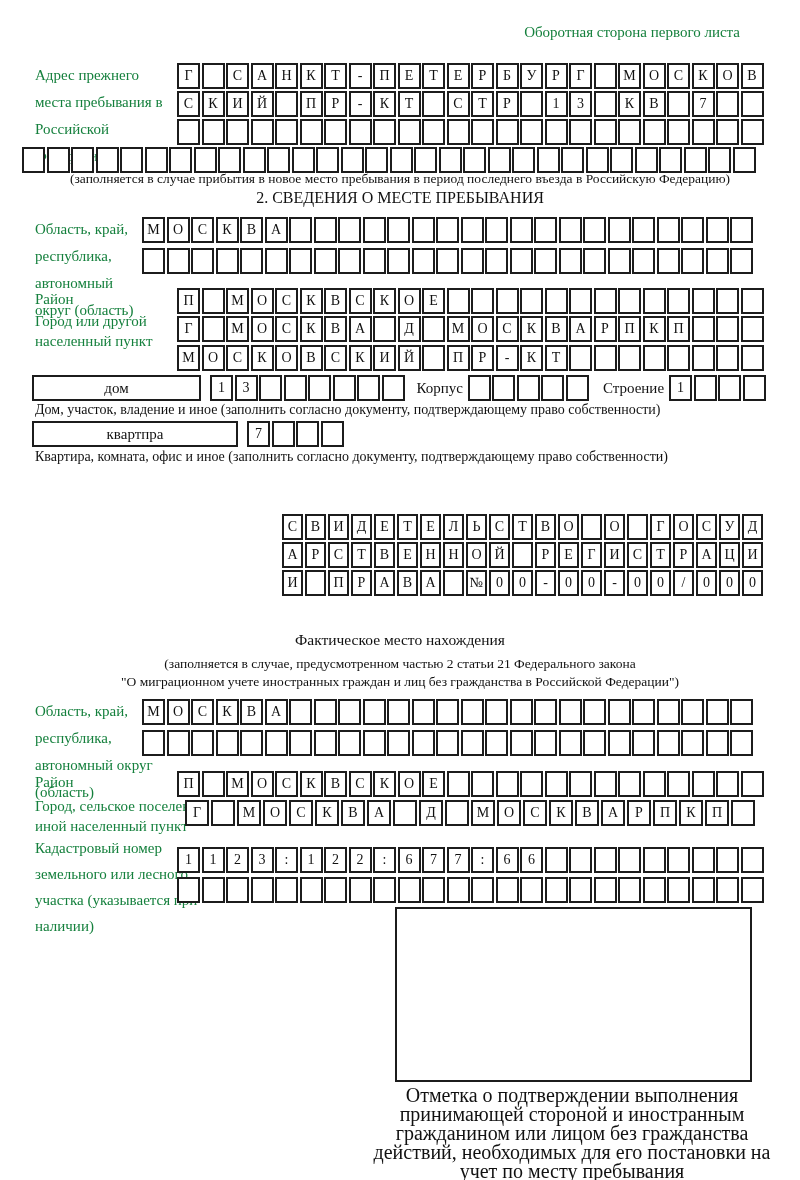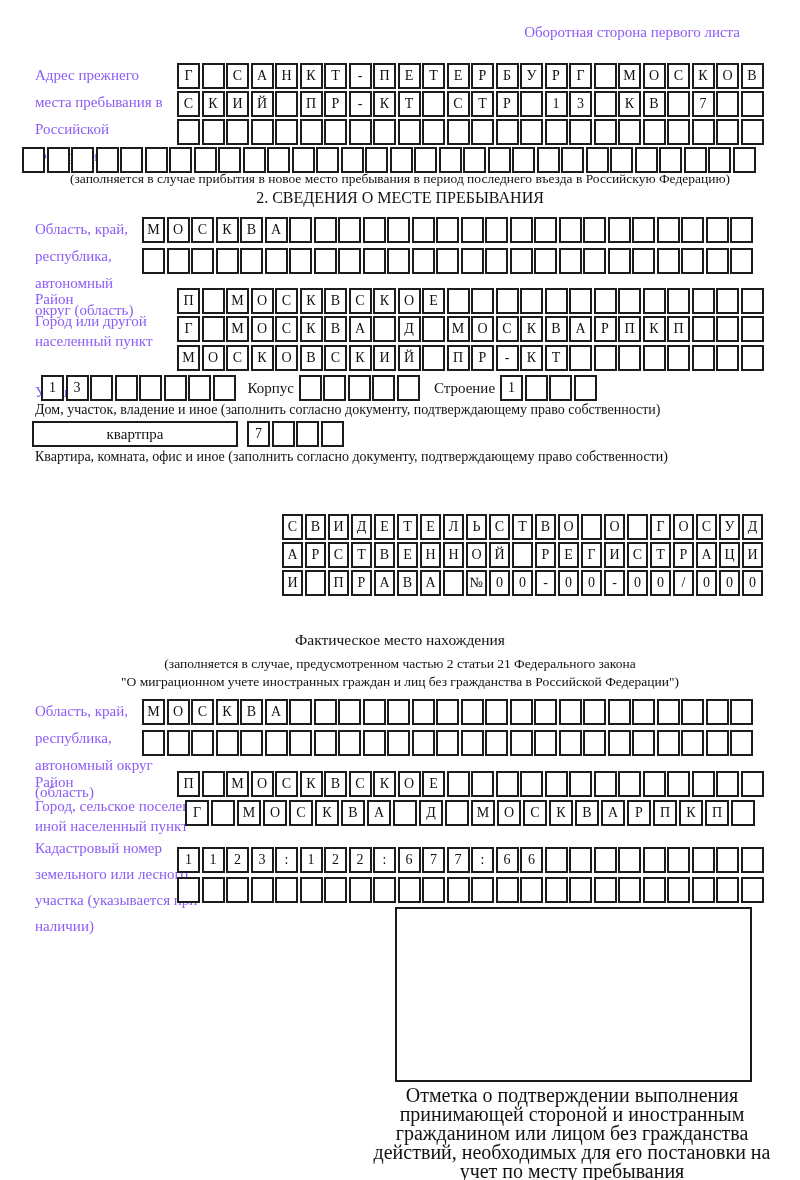--- a/index.html
+++ b/index.html
@@ -7,7 +7,7 @@
     position:relative;width:800px;height:1180px;background:#ffffff;
     font-family:"Liberation Serif","DejaVu Serif",serif;color:#111;overflow:hidden;
   }
-  .lbl{position:absolute;font-size:15px;line-height:20px;color:#8b5cf6;}
+  .lbl{position:absolute;font-size:15px;line-height:20px;color:#15803d;}
   .row{position:absolute;display:flex;gap:1.5px;}
   .cell{
     width:19px;height:22px;border:2px solid #1c1c1c;background:#fff;

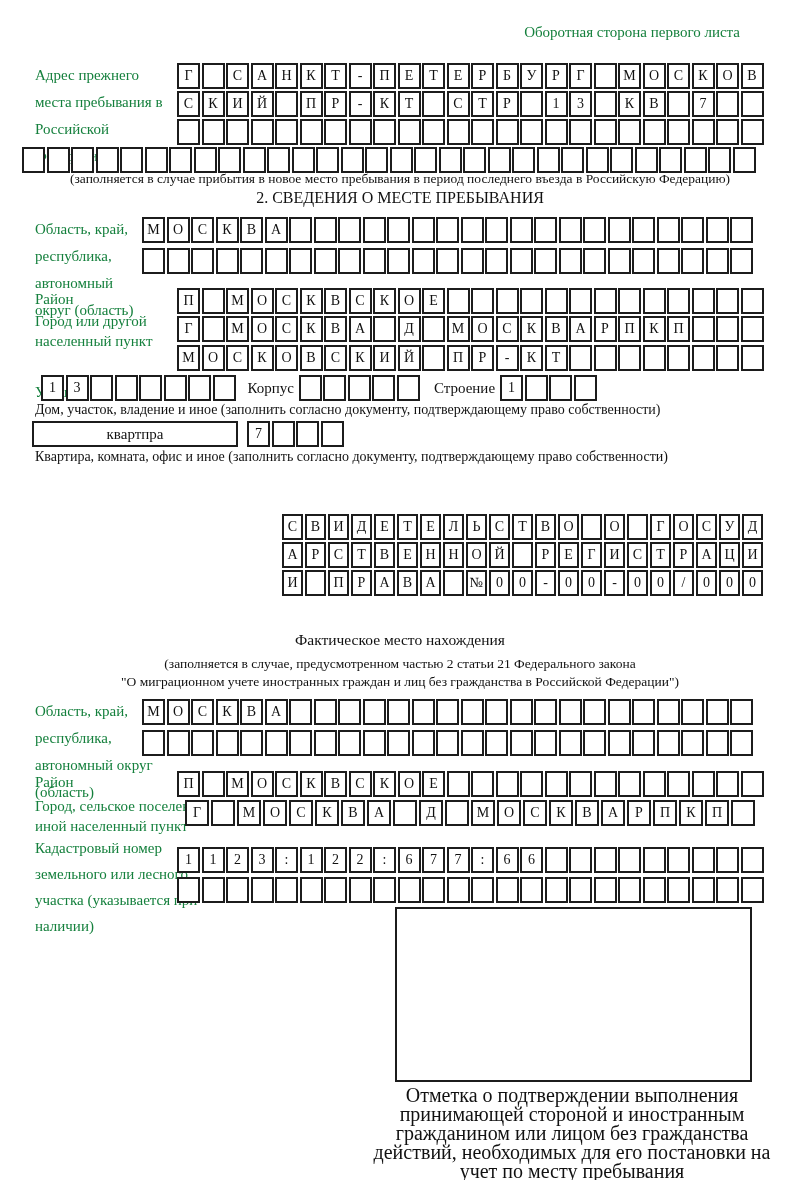--- a/index.html
+++ b/index.html
@@ -295,6 +295,7 @@
     </div>
 
   <div class="inlinerow" style="left:32px;top:375px;">
+    <div class="widebox" style="width:165px;">дом</div>
     <div class="row" style="position:static;margin-left:9px;">
         <span class="cell">1</span>
         <span class="cell">3</span>

